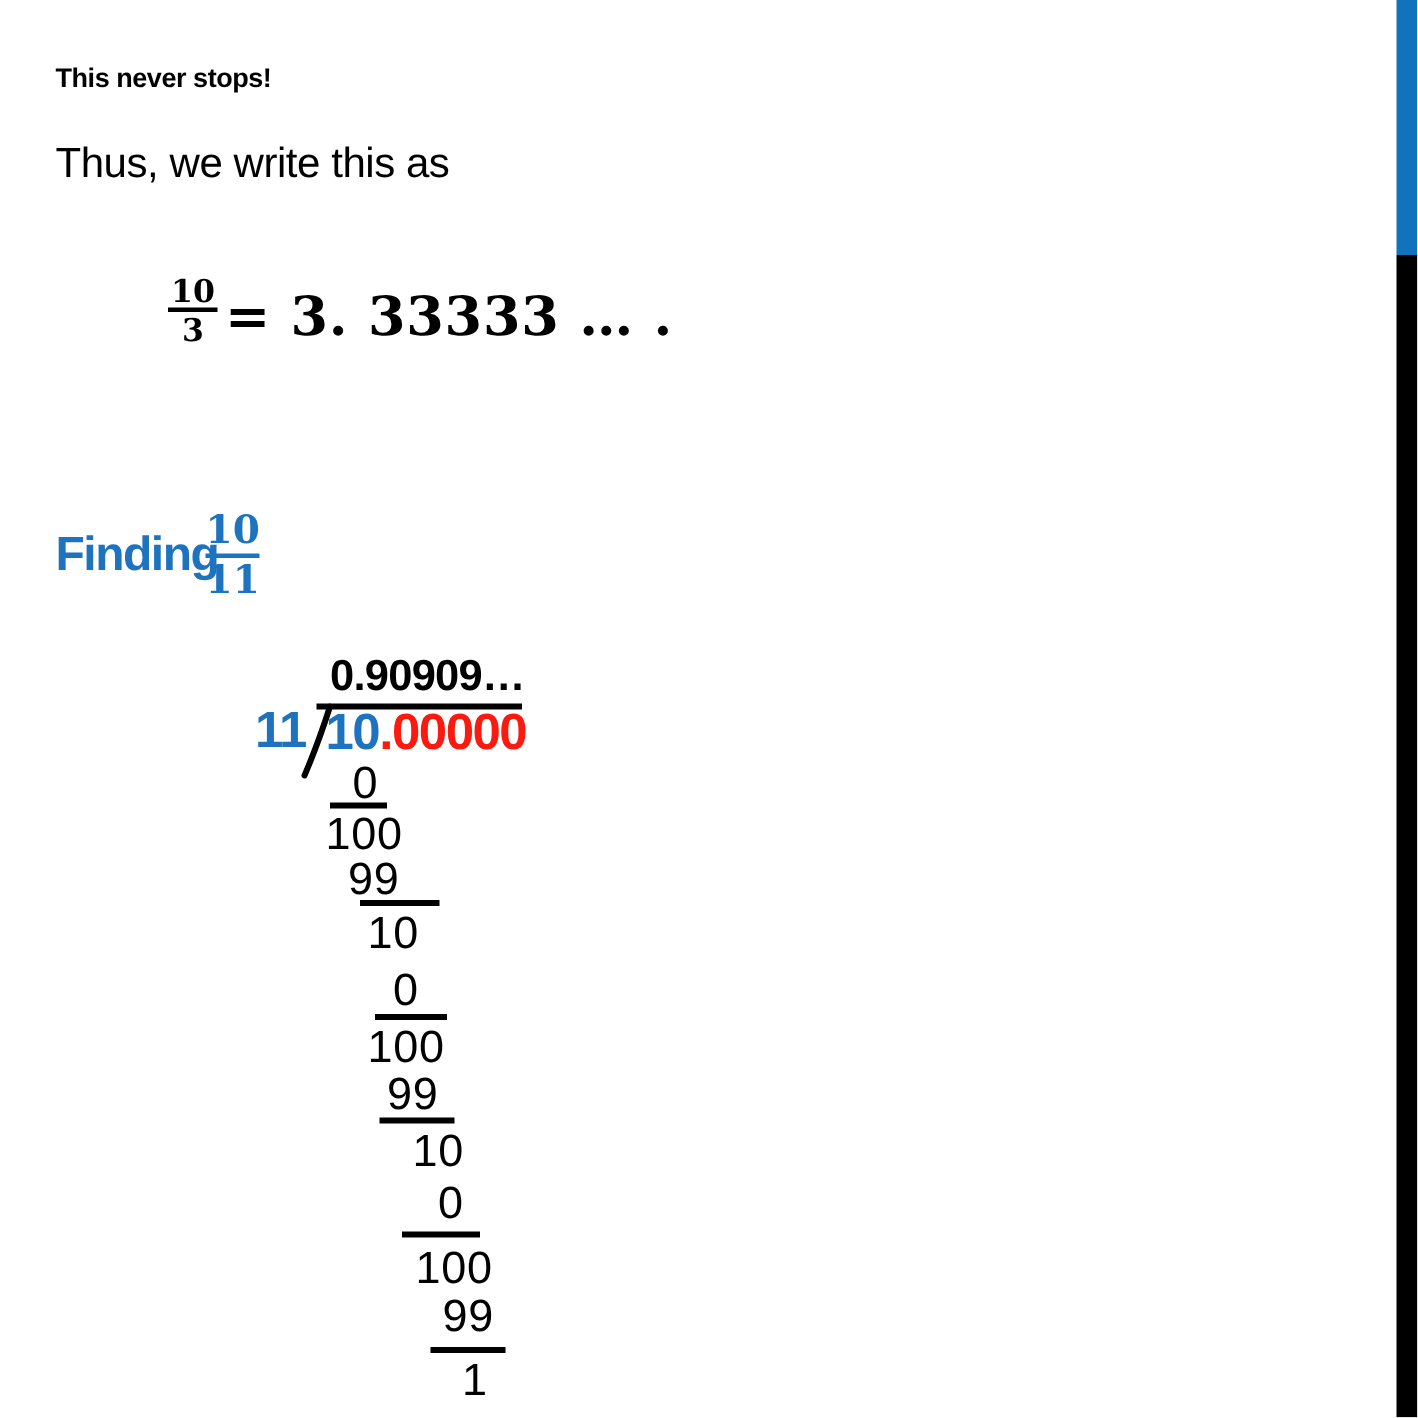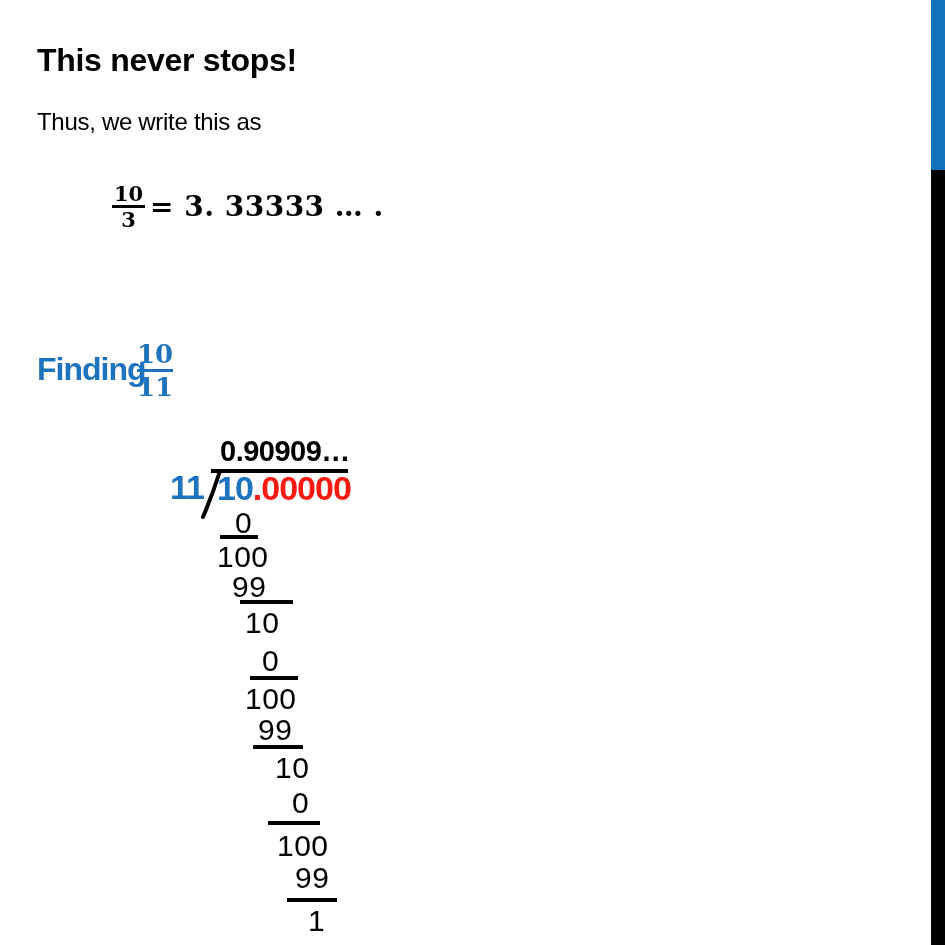--- a/index.html
+++ b/index.html
@@ -42,7 +42,7 @@
   .heading {
     position: absolute;
     left: 37px; top: 42px;
-    font-size: 32px;
+    font-size: 18px;
     font-weight: bold;
     letter-spacing: -0.3px;
   }

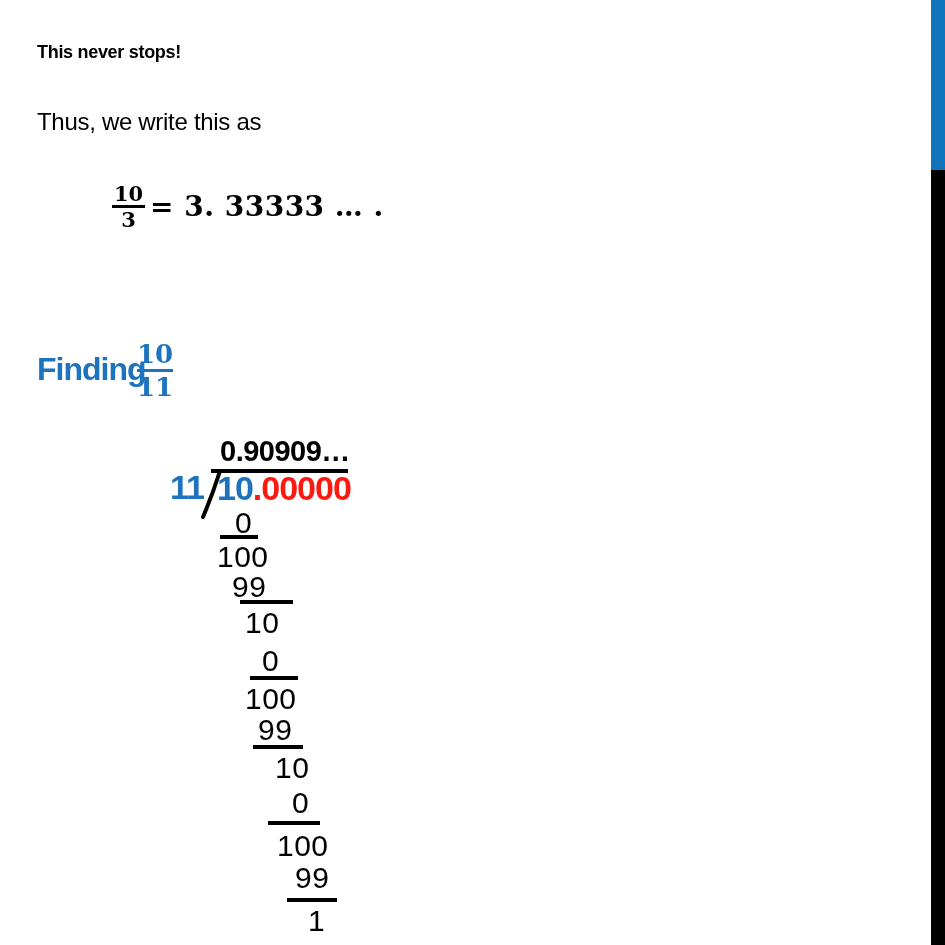--- a/index.html
+++ b/index.html
@@ -48,8 +48,8 @@
   }
   .intro {
     position: absolute;
-    left: 37px; top: 108px;
-    font-size: 24px;
+    left: 37px; top: 93px;
+    font-size: 28px;
     letter-spacing: -0.3px;
   }
 

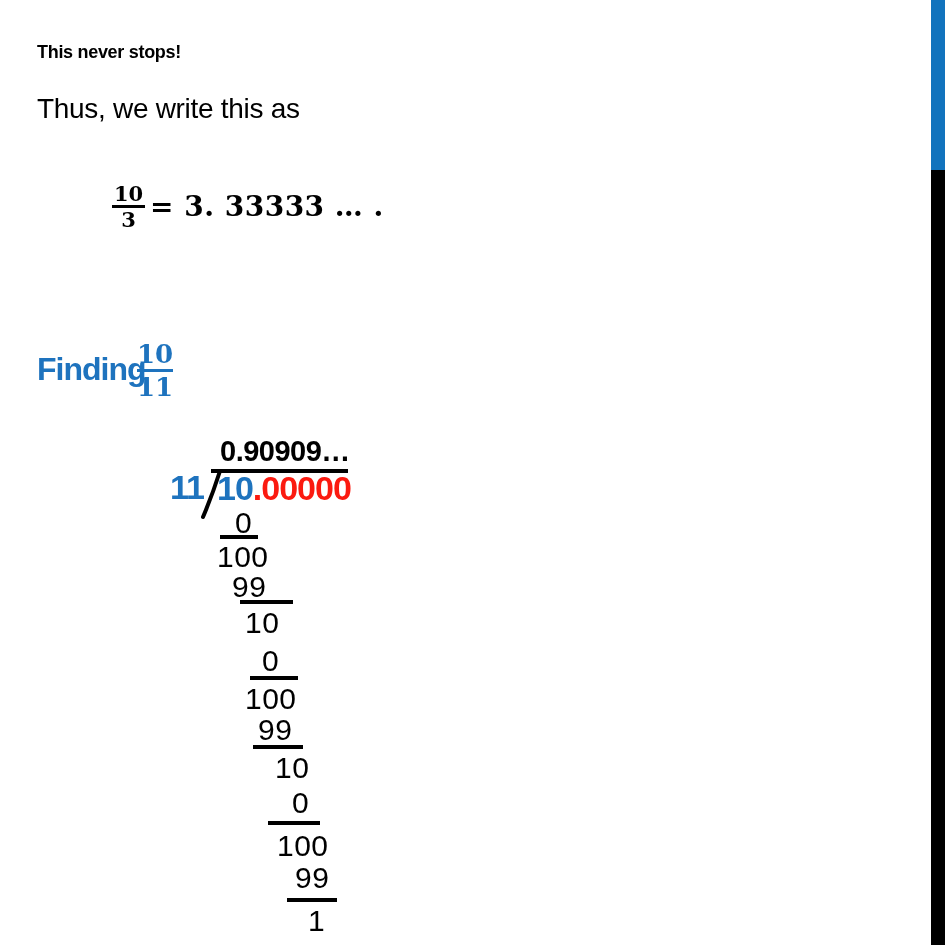--- a/index.html
+++ b/index.html
@@ -79,7 +79,7 @@
     left: 38px; top: 7px;
     font-family: "DejaVu Serif", serif;
     font-weight: bold;
-    font-size: 28px;
+    font-size: 36px;
     letter-spacing: 0.5px;
     white-space: nowrap;
   }

